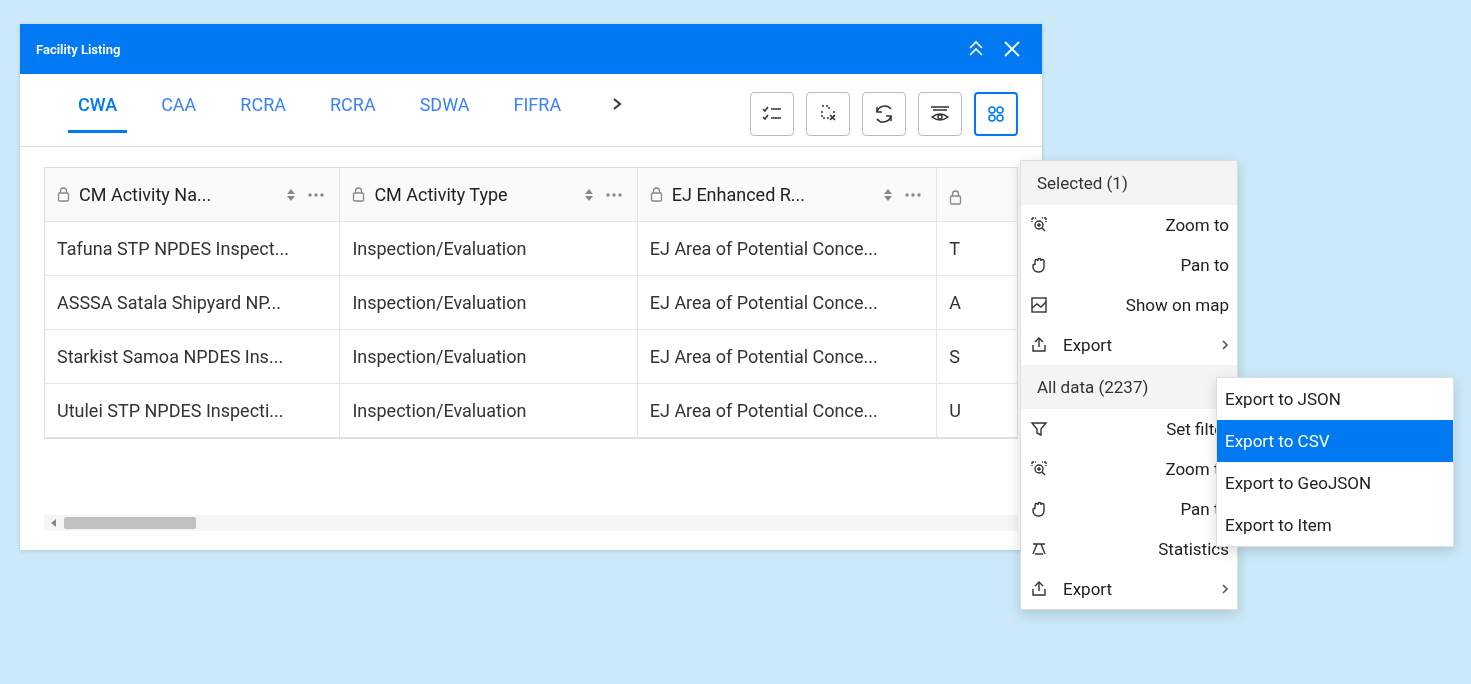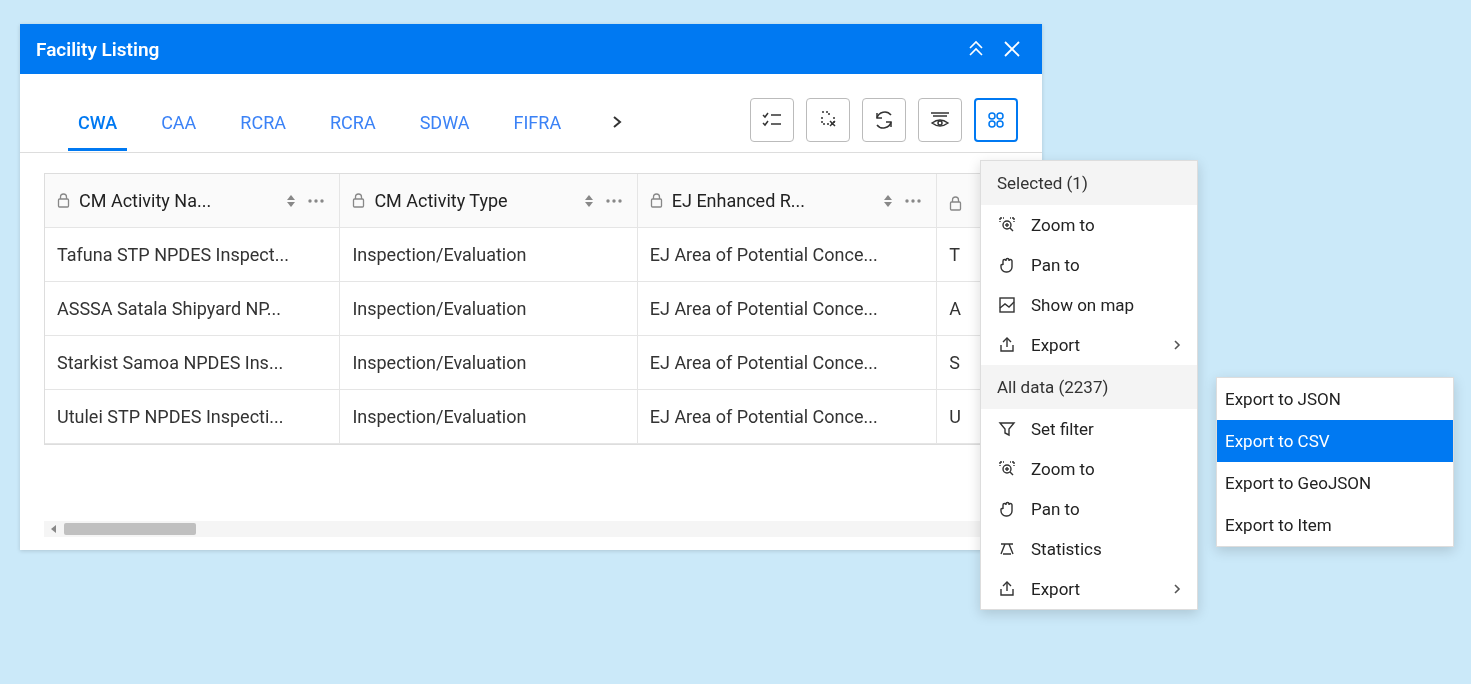--- a/index.html
+++ b/index.html
@@ -29,7 +29,7 @@
     padding: 0 16px;
   }
   .panel-title {
-    font-size: 19px;
+    font-size: 13px;
     font-weight: 600;
     flex: 1;
   }

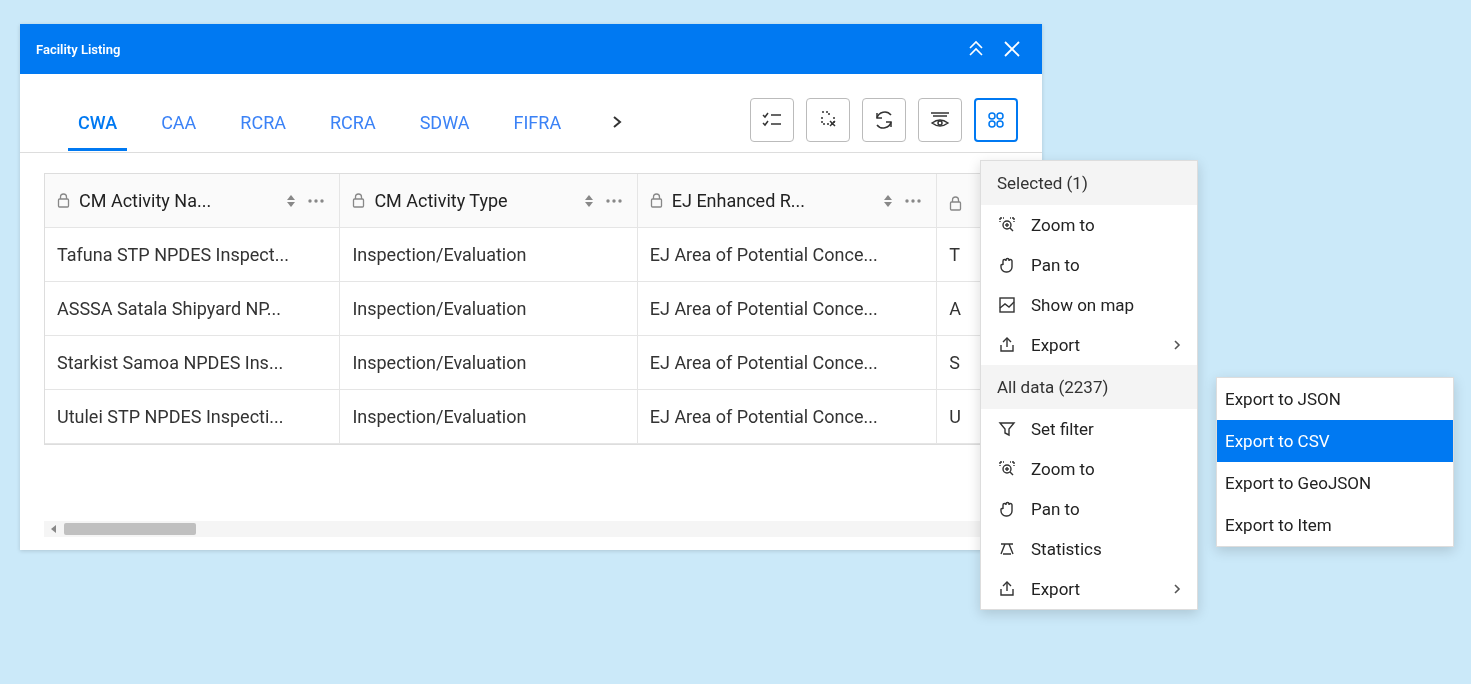--- a/index.html
+++ b/index.html
@@ -44,8 +44,8 @@
   }
   .tab-row {
     display: flex;
-    align-items: flex-end;
-    padding: 24px 24px 0 58px;
+    align-items: flex-start;
+    padding: 18px 24px 0 58px;
     border-bottom: 1px solid #ddd;
   }
   .tabs {

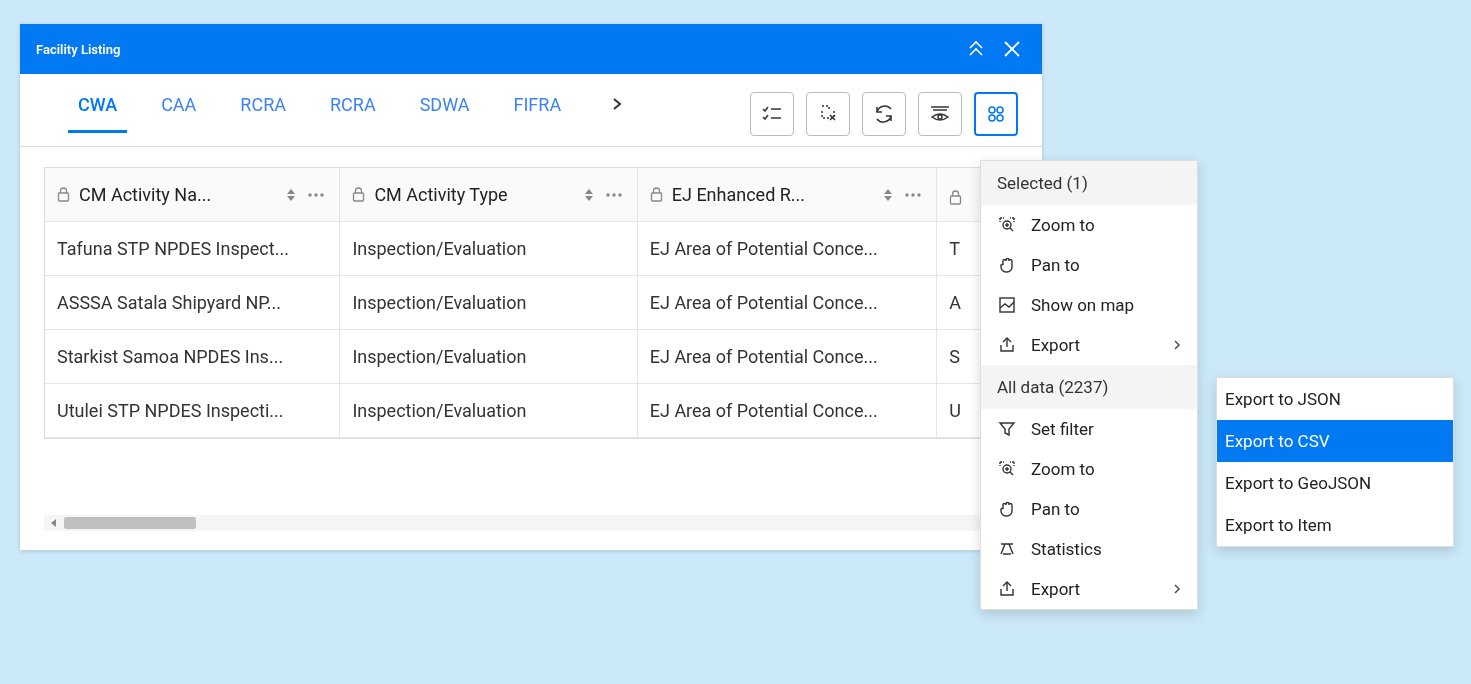--- a/index.html
+++ b/index.html
@@ -167,7 +167,7 @@
   
   .menu1 {
     position: absolute;
-    left: 980px;
+    left: 1020px;
     top: 160px;
     width: 218px;
     background: #fff;

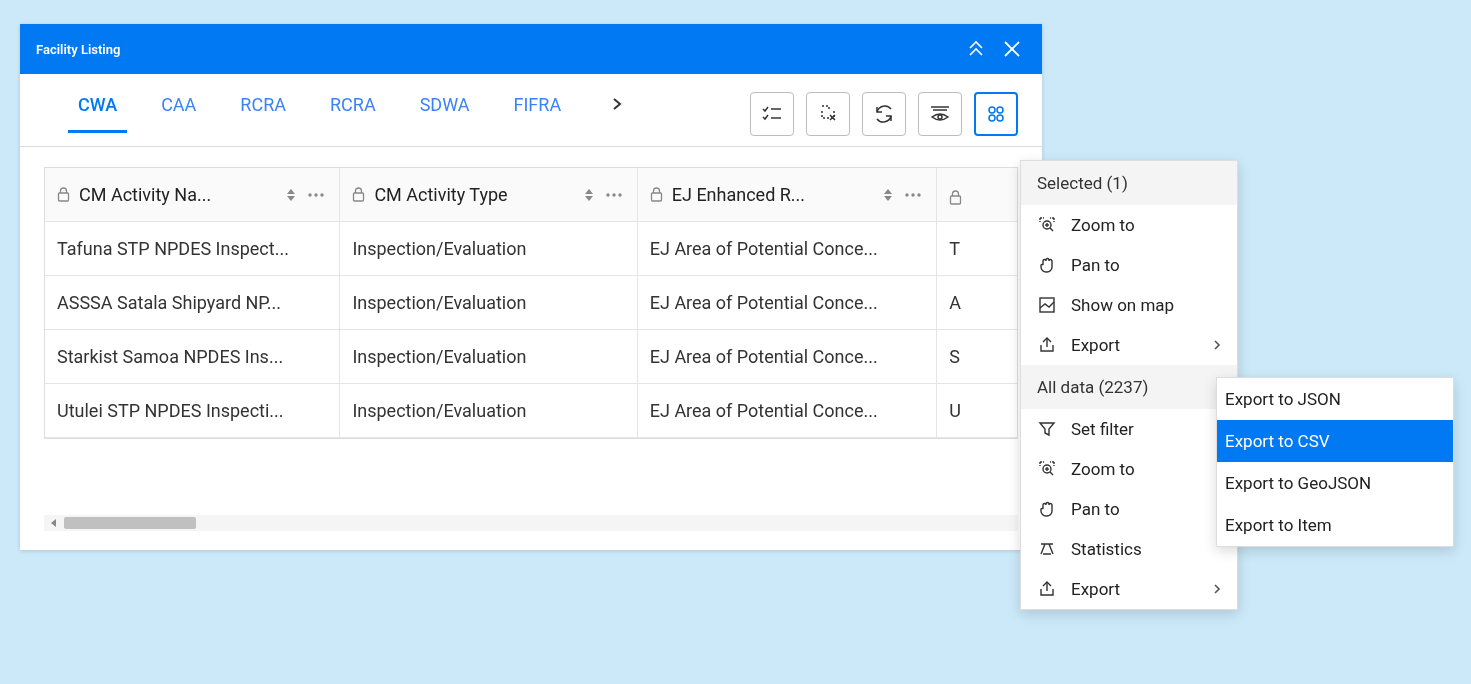--- a/index.html
+++ b/index.html
@@ -182,12 +182,13 @@
     font-weight: 400;
   }
   .menu-item {
-    padding: 10px 16px;
+    padding: 10px 8px;
     display: flex;
     align-items: center;
     gap: 14px;
     cursor: pointer;
     color: #222;
+    justify-content: space-between;
   }
   .menu-item .icon-slot {
     width: 20px; height: 20px;

